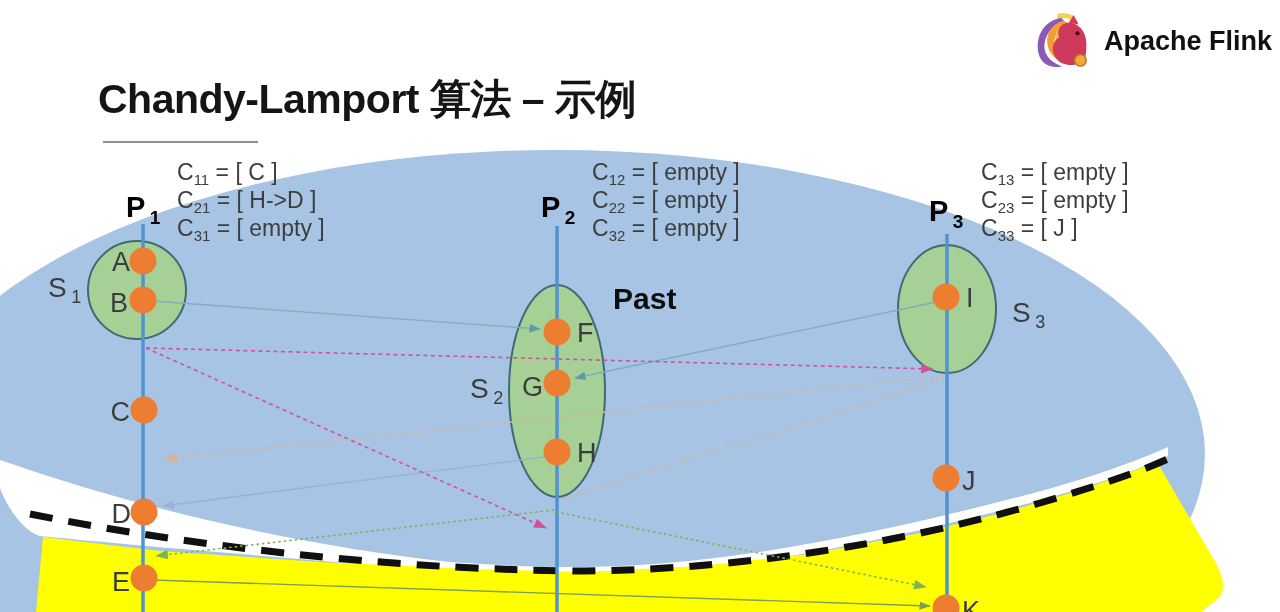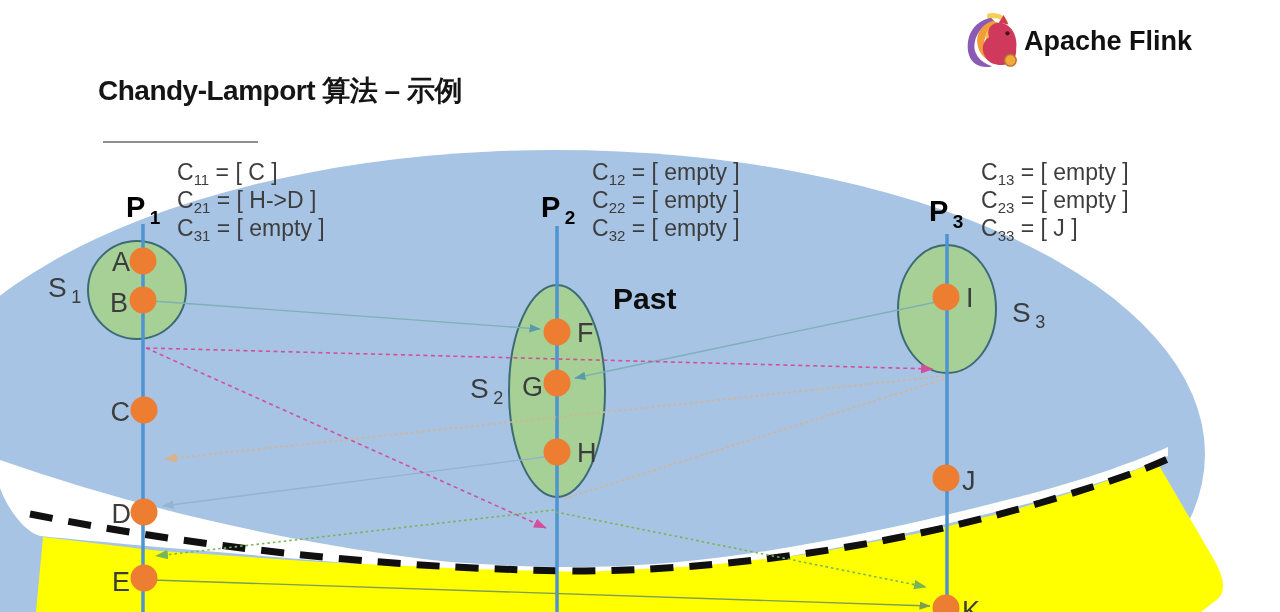--- a/index.html
+++ b/index.html
@@ -10,7 +10,7 @@
   .title{position:absolute;left:98px;top:72px;font-size:28px;font-weight:700;color:#151515;
          letter-spacing:-0.5px;white-space:nowrap;}
   .title-underline{position:absolute;left:103px;top:141px;width:155px;height:2px;background:#8f8f8f;}
-  .logo{position:absolute;left:962px;top:12px;display:flex;align-items:center;}
+  .logo{position:absolute;left:1032px;top:12px;display:flex;align-items:center;gap:10px;}
   .brand{font-size:27px;font-weight:700;color:#111;white-space:nowrap;}
   svg text{font-family:"Liberation Sans",sans-serif;}
   .evt{font-size:27px;fill:#3c3c3c;}

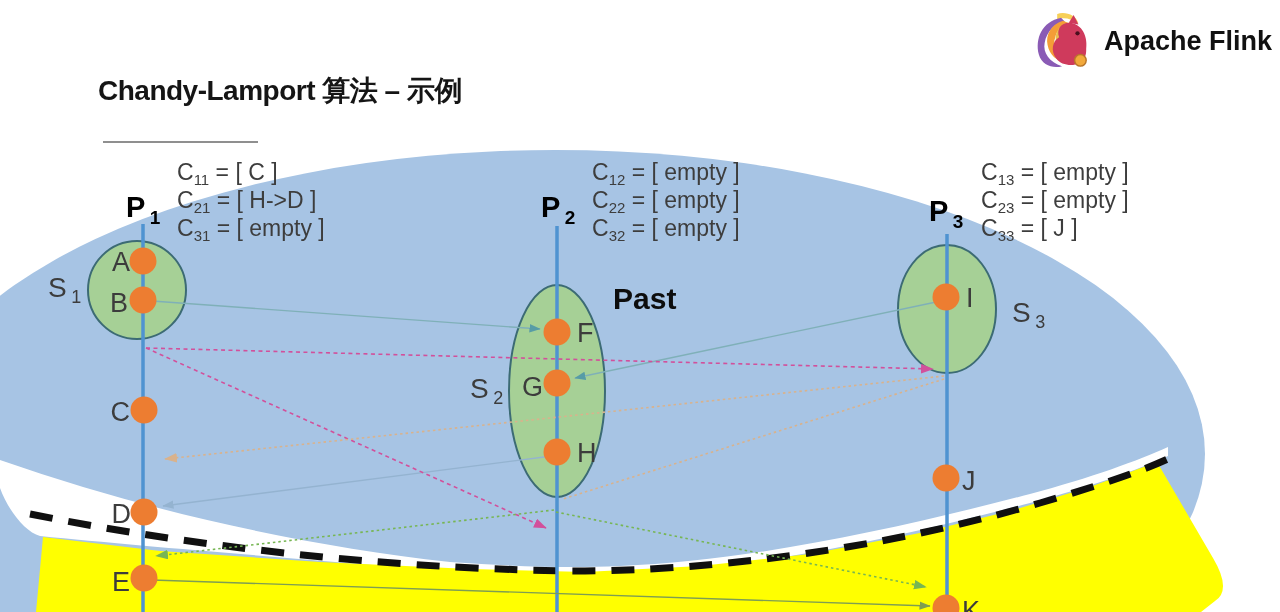--- a/index.html
+++ b/index.html
@@ -7,7 +7,7 @@
          font-family:"Liberation Sans",sans-serif;}
   .diagram{position:absolute;left:0;top:0;width:1280px;height:612px;
            font-family:"Liberation Sans",sans-serif;}
-  .title{position:absolute;left:98px;top:72px;font-size:28px;font-weight:700;color:#151515;
+  .title{position:absolute;left:98px;top:72px;font-size:41px;font-weight:700;color:#151515;
          letter-spacing:-0.5px;white-space:nowrap;}
   .title-underline{position:absolute;left:103px;top:141px;width:155px;height:2px;background:#8f8f8f;}
   .logo{position:absolute;left:1032px;top:12px;display:flex;align-items:center;gap:10px;}

